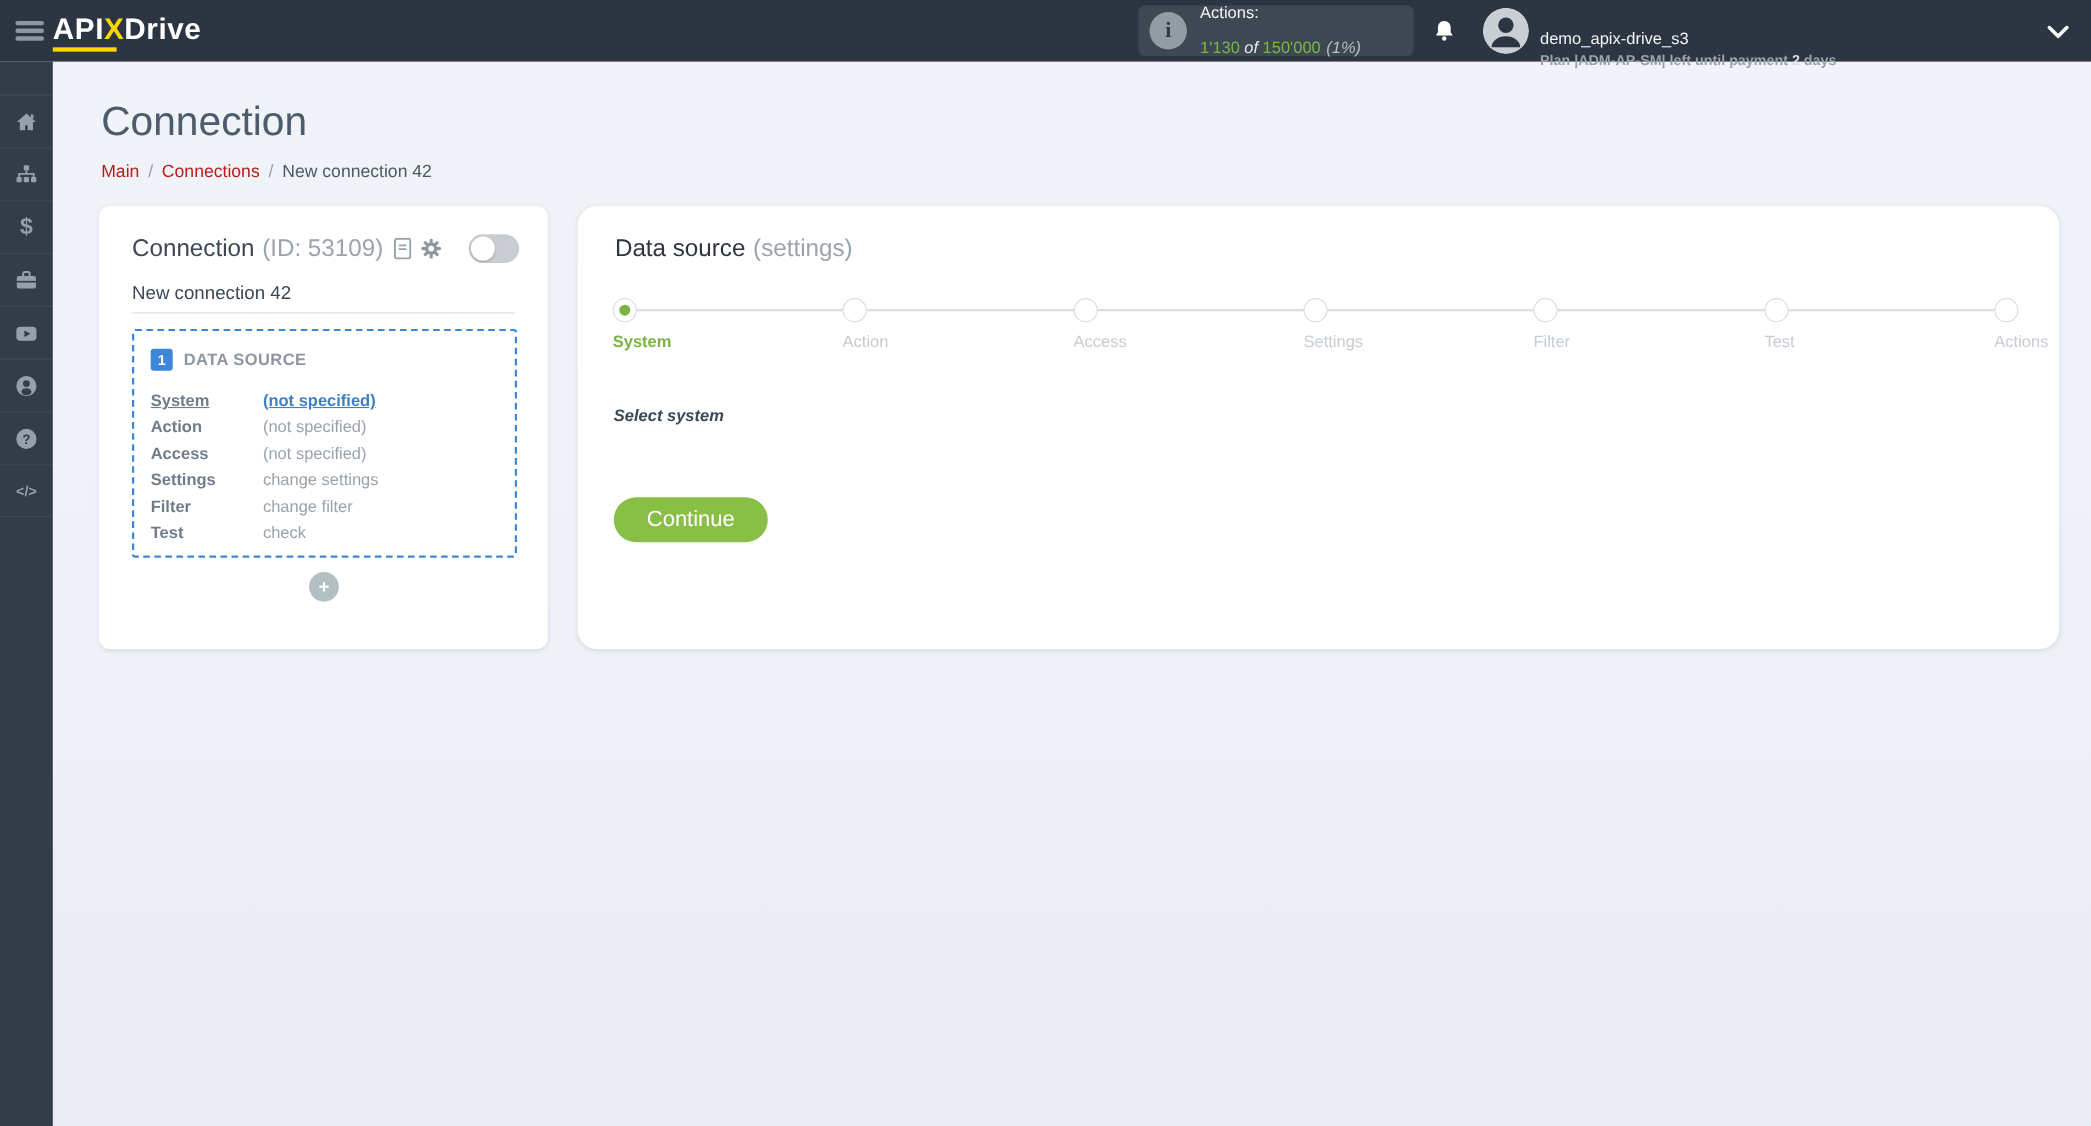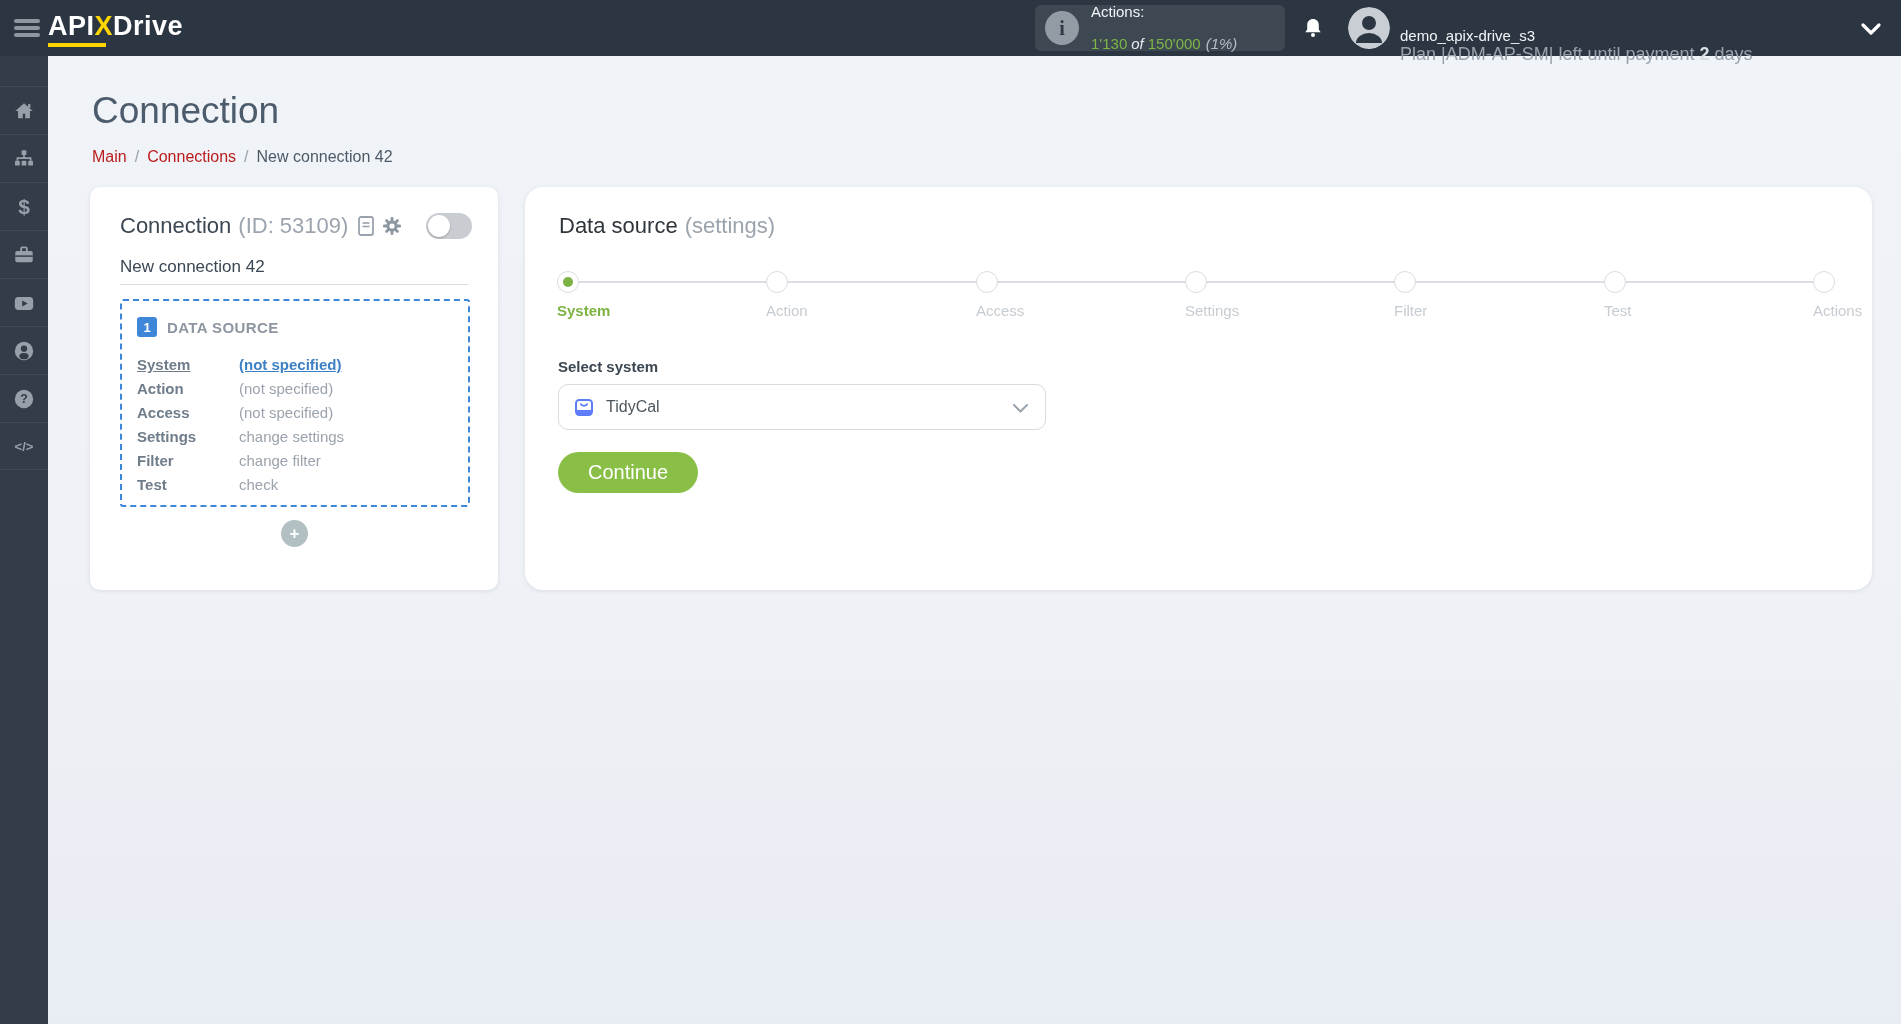--- a/index.html
+++ b/index.html
@@ -27,7 +27,7 @@
   .avatar { position:absolute; left:1348px; top:7px; width:42px; height:42px; border-radius:50%; overflow:hidden; cursor:pointer; }
   .user-block { position:absolute; left:1400px; top:26px; cursor:pointer; }
   .user-name { color:#f2f4f6; font-size:15px; line-height:19px; }
-  .user-plan { color:#99a2ac; font-size:18px; line-height:17px; margin-top:1px; }
+  .user-plan { color:#99a2ac; font-size:13px; line-height:17px; margin-top:1px;font-weight:bold; }
   .user-plan b { color:#d9dee3; }
   .top-chevron { position:absolute; left:1860px; top:22px; cursor:pointer; }
 

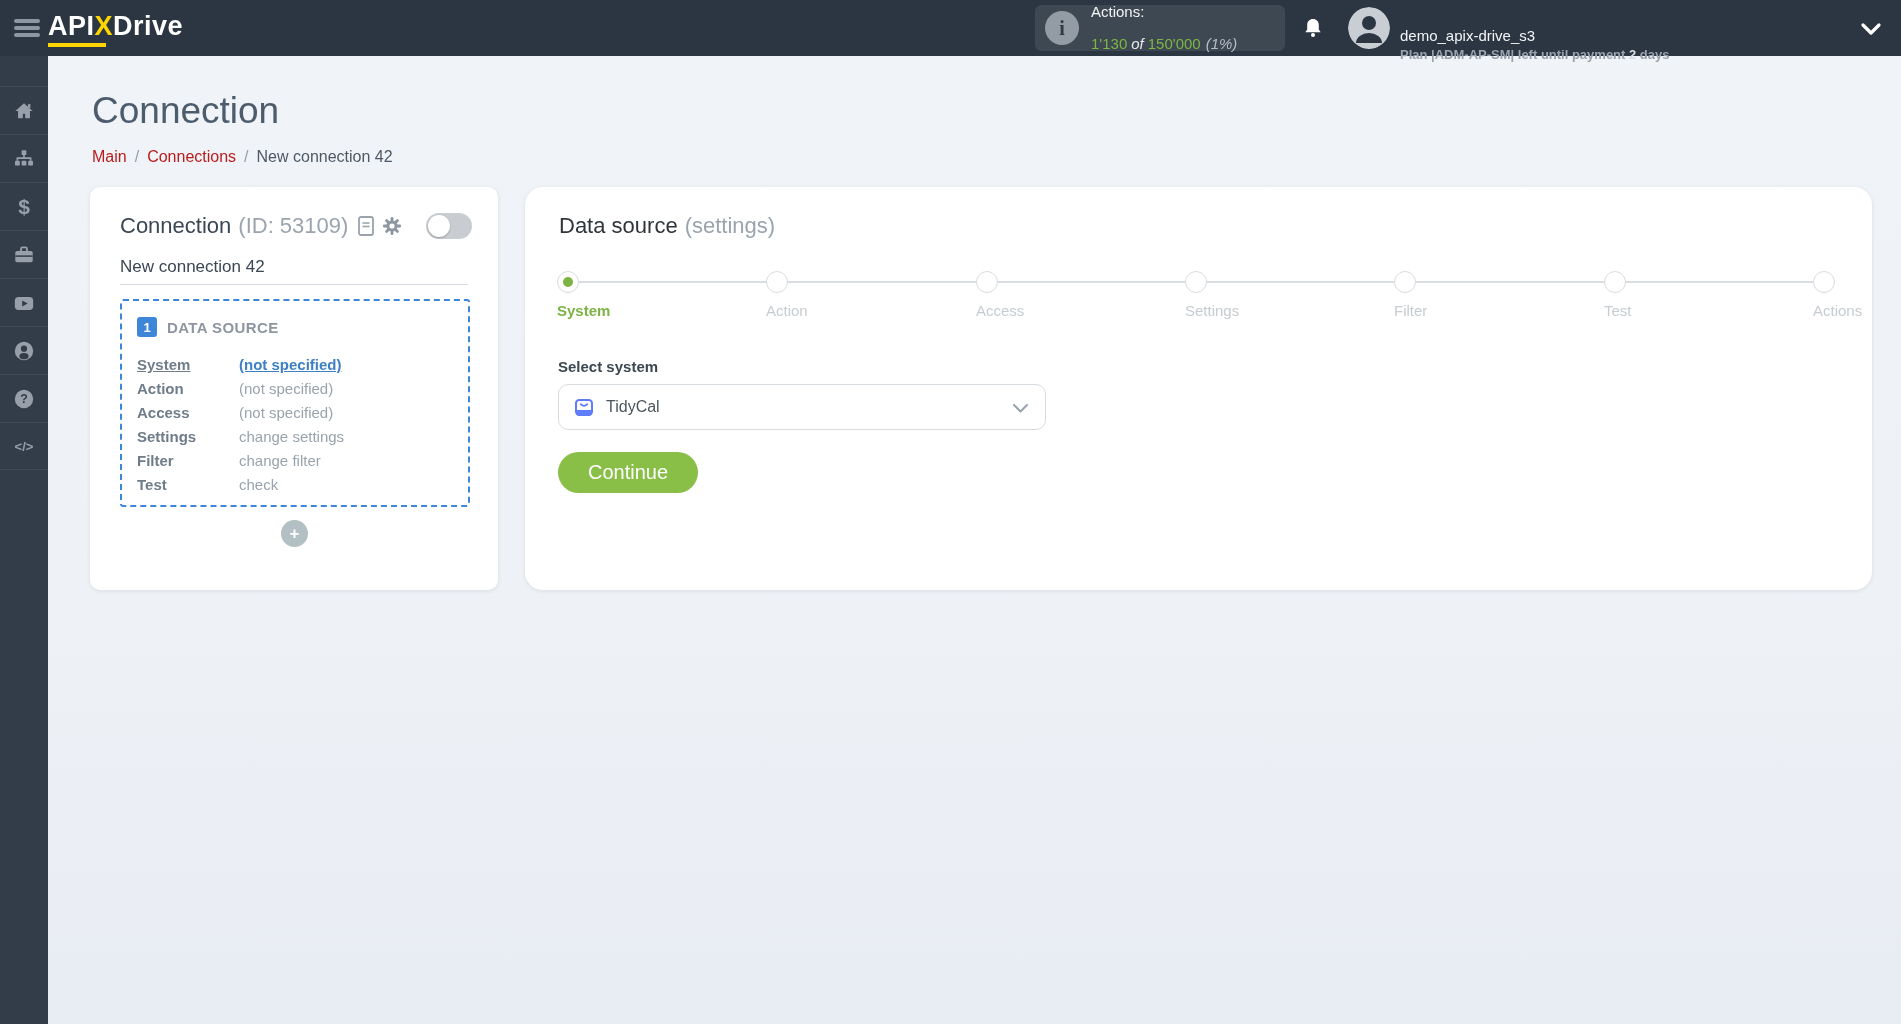--- a/index.html
+++ b/index.html
@@ -88,7 +88,7 @@
   .step-label { position:absolute; top:115px; font-size:15px; color:#c6ccd1; cursor:pointer; white-space:nowrap; }
   .step-label.active { color:#7cb342; font-weight:bold; }
 
-  .select-label { position:absolute; left:33px; top:171px; font-size:15px; font-weight:bold; color:#3b4753; }
+  .select-label { position:absolute; left:33px; top:183px; font-size:15px; font-weight:bold; color:#3b4753;font-style:italic; }
   .dropdown { position:absolute; left:33px; top:197px; width:488px; height:46px; background:#fff; border:1px solid #d7dce1; border-radius:10px; display:flex; align-items:center; padding-left:14px; cursor:pointer; }
   .dd-text { margin-left:11px; font-size:16px; color:#4d565e; }
   .dd-chevron { position:absolute; right:16px; top:18px; }

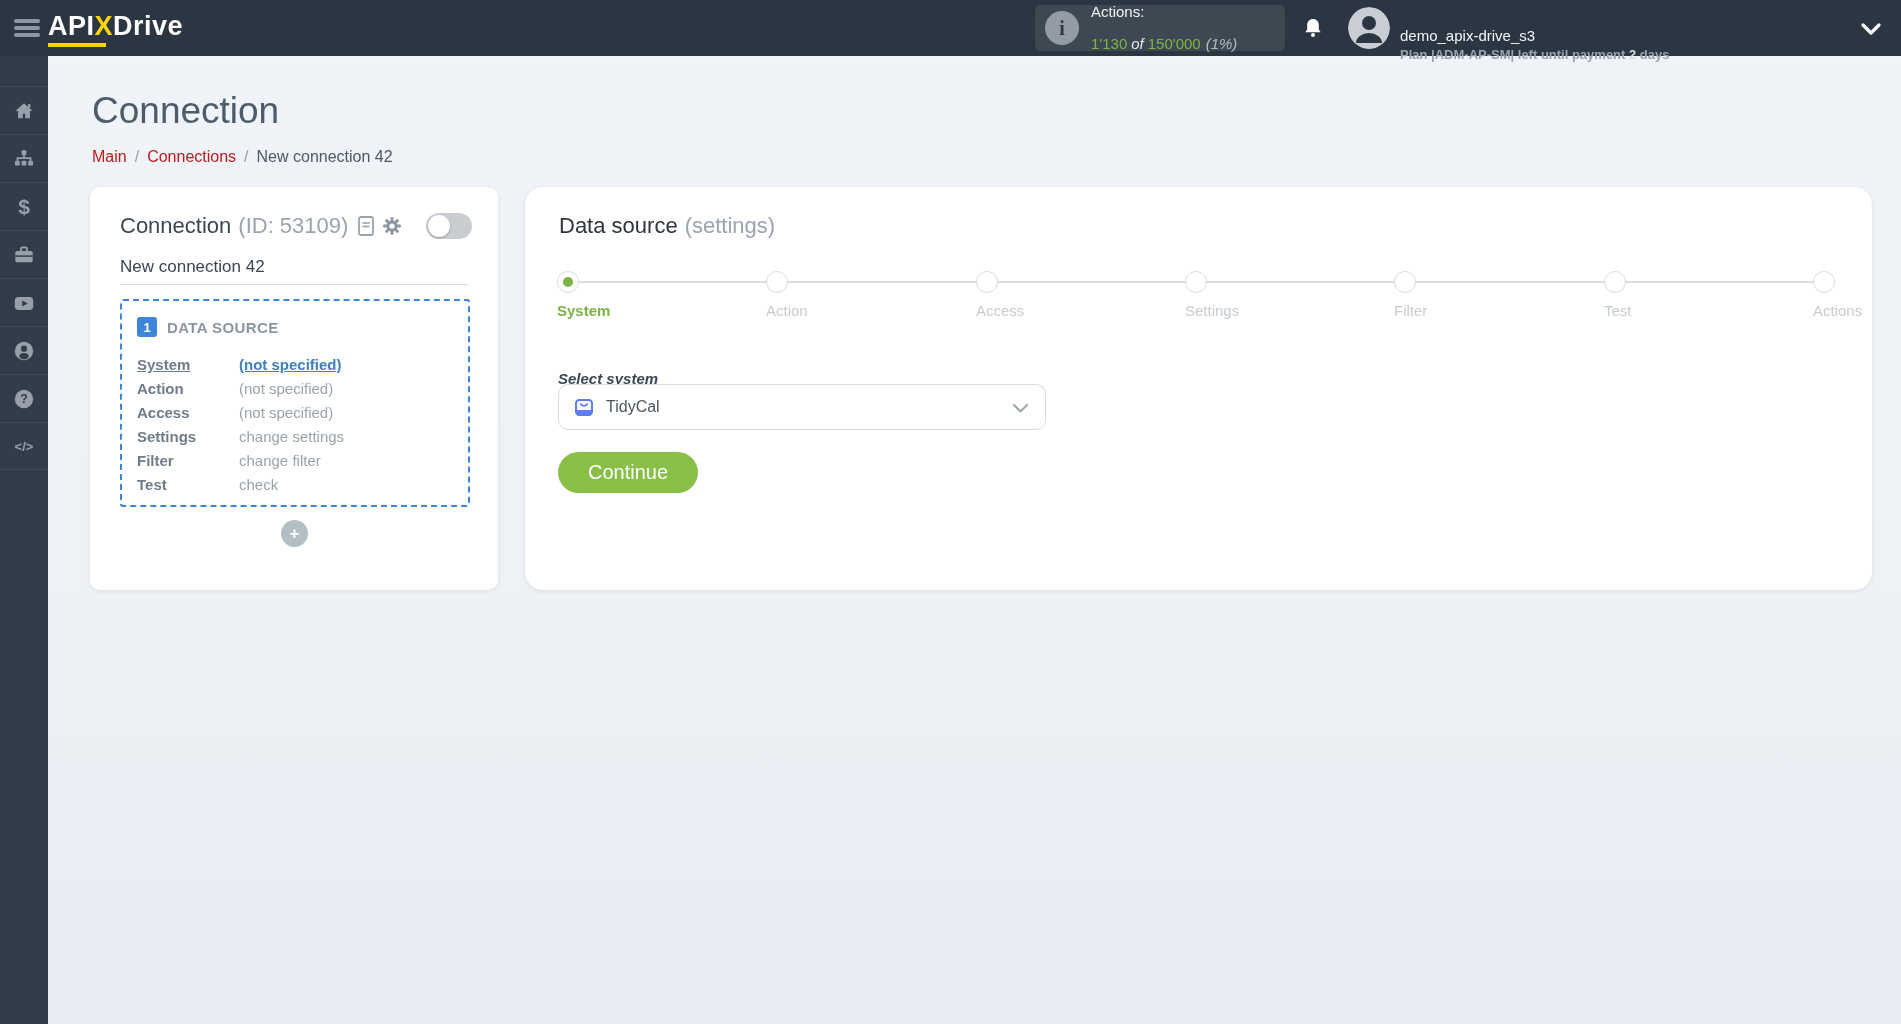--- a/index.html
+++ b/index.html
@@ -287,17 +287,6 @@
 
   <div class="select-label">Select system</div>
 
-  <div class="dropdown">
-    <svg width="22" height="22" viewBox="0 0 22 22">
-      <rect x="3" y="4" width="16" height="15" rx="3.2" fill="none" stroke="#5f7cfa" stroke-width="2"></rect>
-      <path d="M3.6 14 h14.8 v3 a2.5 2.5 0 0 1 -2.5 2.5 h-9.8 a2.5 2.5 0 0 1 -2.5 -2.5 z" fill="#5f7cfa"></path>
-      <path d="M7.8 8.2 q3.2 3.4 6.4 0" fill="none" stroke="#5f7cfa" stroke-width="1.8" stroke-linecap="round"></path>
-    </svg>
-    <span class="dd-text">TidyCal</span>
-    <svg class="dd-chevron" width="17" height="11" viewBox="0 0 17 11">
-      <polyline points="2,2 8.5,8.5 15,2" fill="none" stroke="#9aa3ad" stroke-width="2" stroke-linecap="round" stroke-linejoin="round"></polyline>
-    </svg>
-  </div>
 
   <button class="continue-btn">Continue</button>
 </div>

